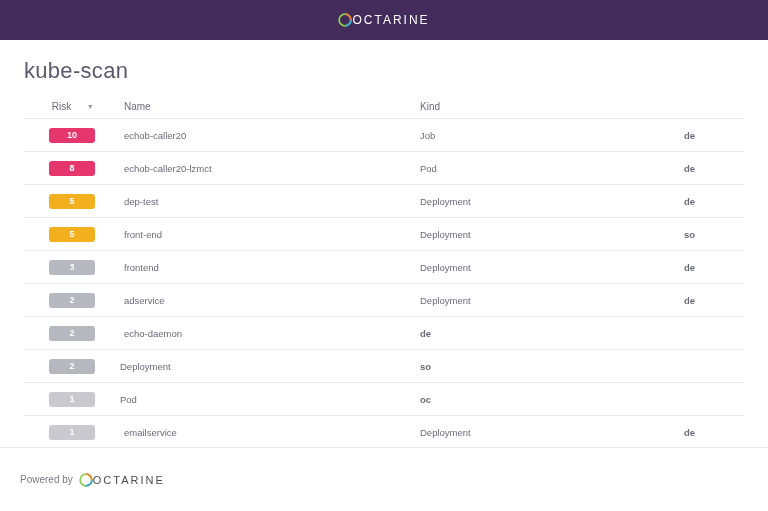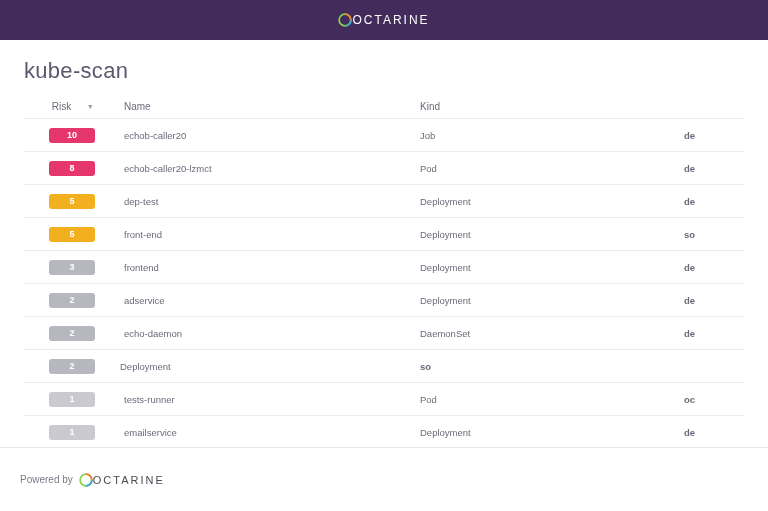--- a/index.html
+++ b/index.html
@@ -178,7 +178,6 @@
             <span class="risk-pill" style="background: rgb(183, 183, 192);">2</span>
           </div>
           <div class="name-cell">echo-daemon</div>
-          <div class="kind-cell">DaemonSet</div>
           <div class="ns-cell">de</div>
         </div>
         <div class="row">

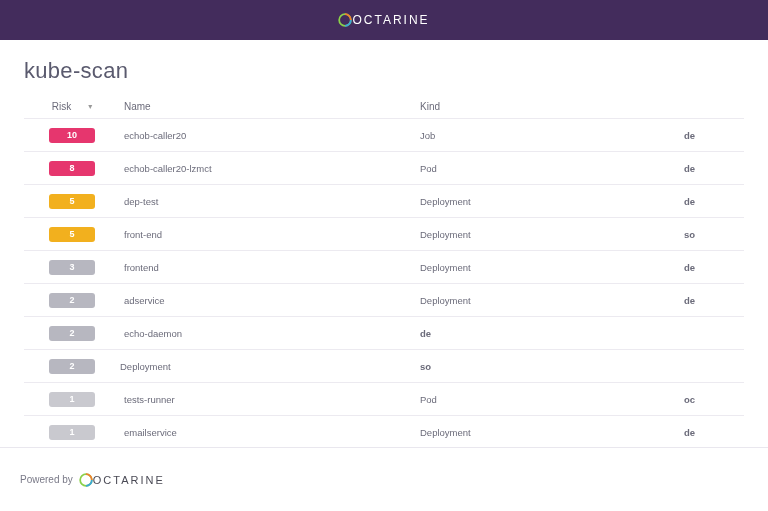--- a/index.html
+++ b/index.html
@@ -191,7 +191,6 @@
           <div class="risk-cell">
             <span class="risk-pill" style="background: rgb(201, 201, 207);">1</span>
           </div>
-          <div class="name-cell">tests-runner</div>
           <div class="kind-cell">Pod</div>
           <div class="ns-cell">oc</div>
         </div>

